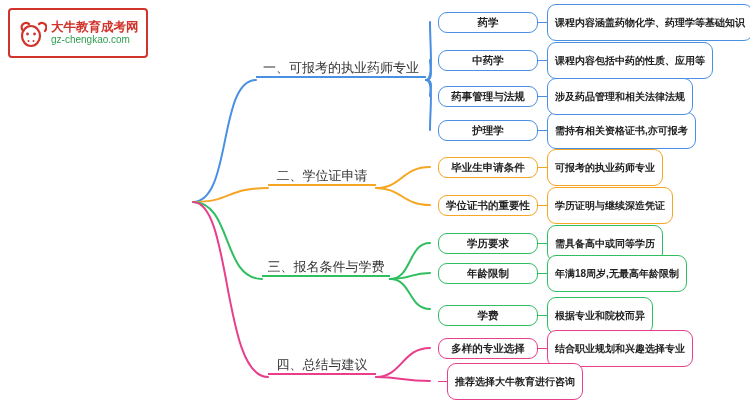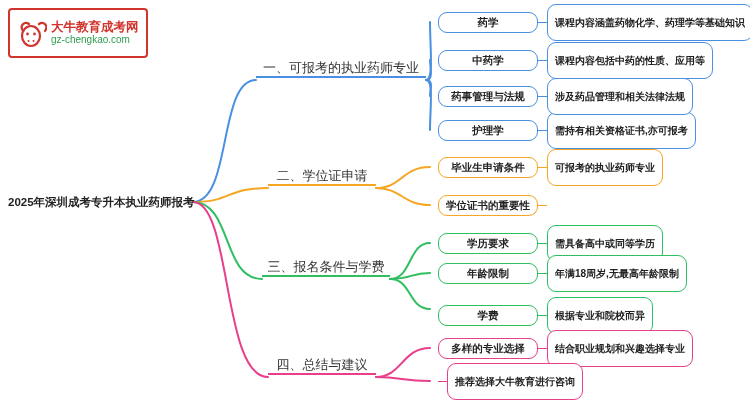--- a/index.html
+++ b/index.html
@@ -86,7 +86,6 @@
     </div>
   </div>
 
-  <div class="root">2025年深圳成考专升本执业药师报考</div>
 
   <div class="branch" id="br0">一、可报考的执业药师专业</div>
   <div class="branch" id="br1">二、学位证申请</div>

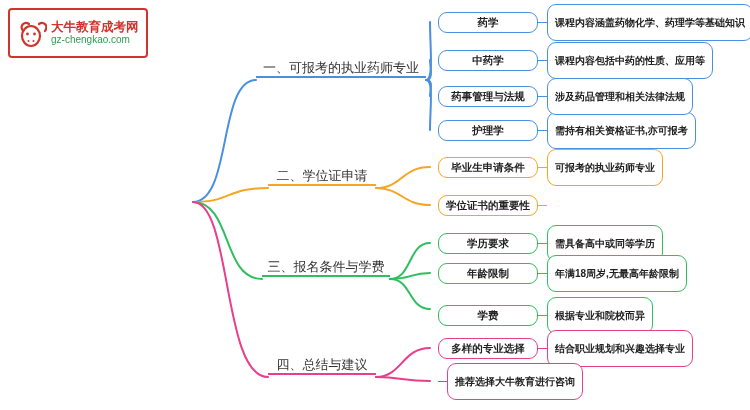--- a/index.html
+++ b/index.html
@@ -121,6 +121,7 @@
   <div class="row b1" style="top:194px">
     <div class="nlabel">学位证书的重要性</div>
     <div class="nconn"></div>
+    <div class="ndesc">学历证明与继续深造凭证</div>
   </div>
 
   <div class="row b2" style="top:232px">

